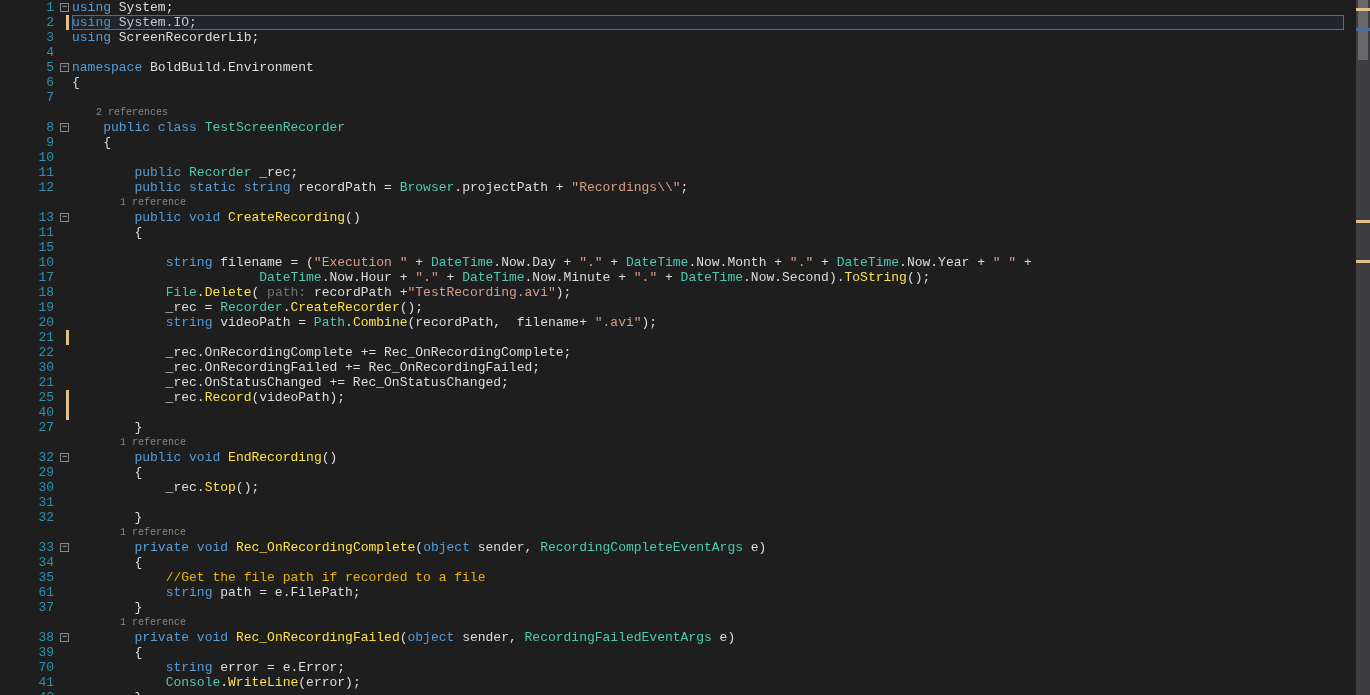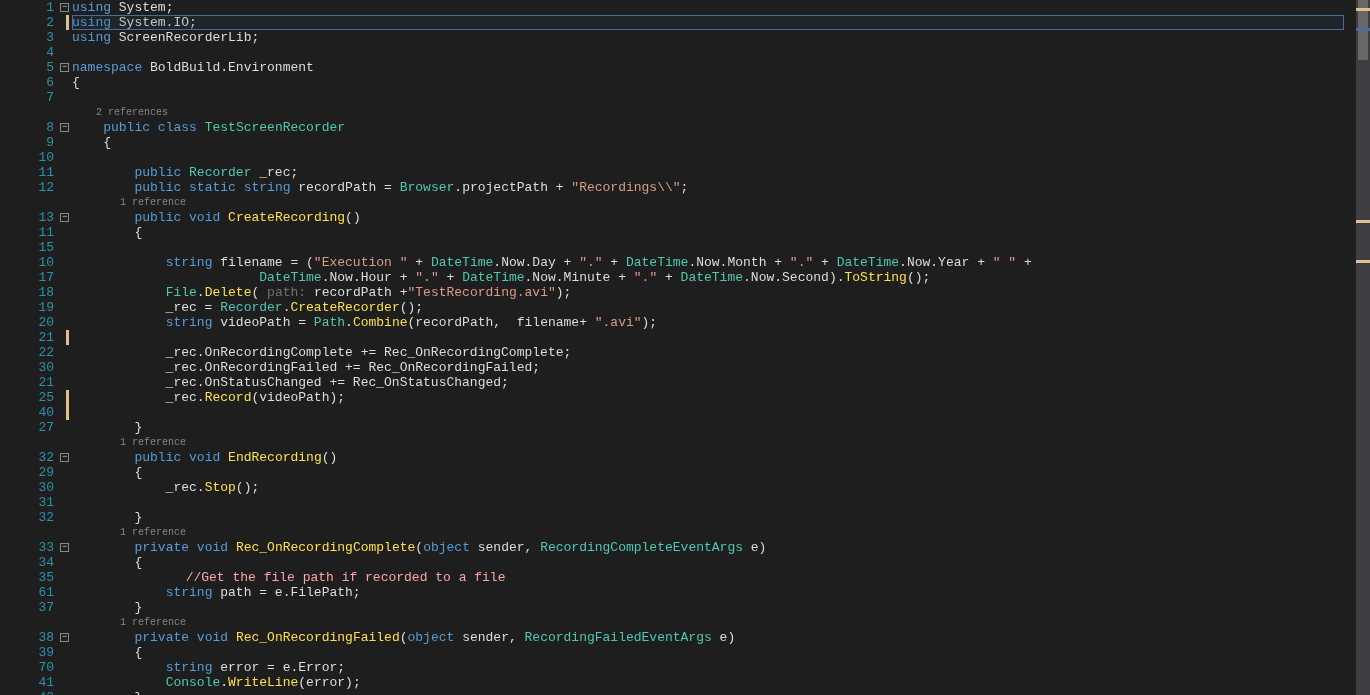--- a/index.html
+++ b/index.html
@@ -60,7 +60,7 @@
   .kw { color: #569cd6; }
   .type { color: #4ec9b0; }
   .str { color: #d69d85; }
-  .comment { color: #fca5a5; margin-left: 20px; }
+  .comment { color: #eab308; }
   .method { color: #fde047; }
   .ident { color: #dcdcdc; }
   .punct { color: #dcdcdc; }

